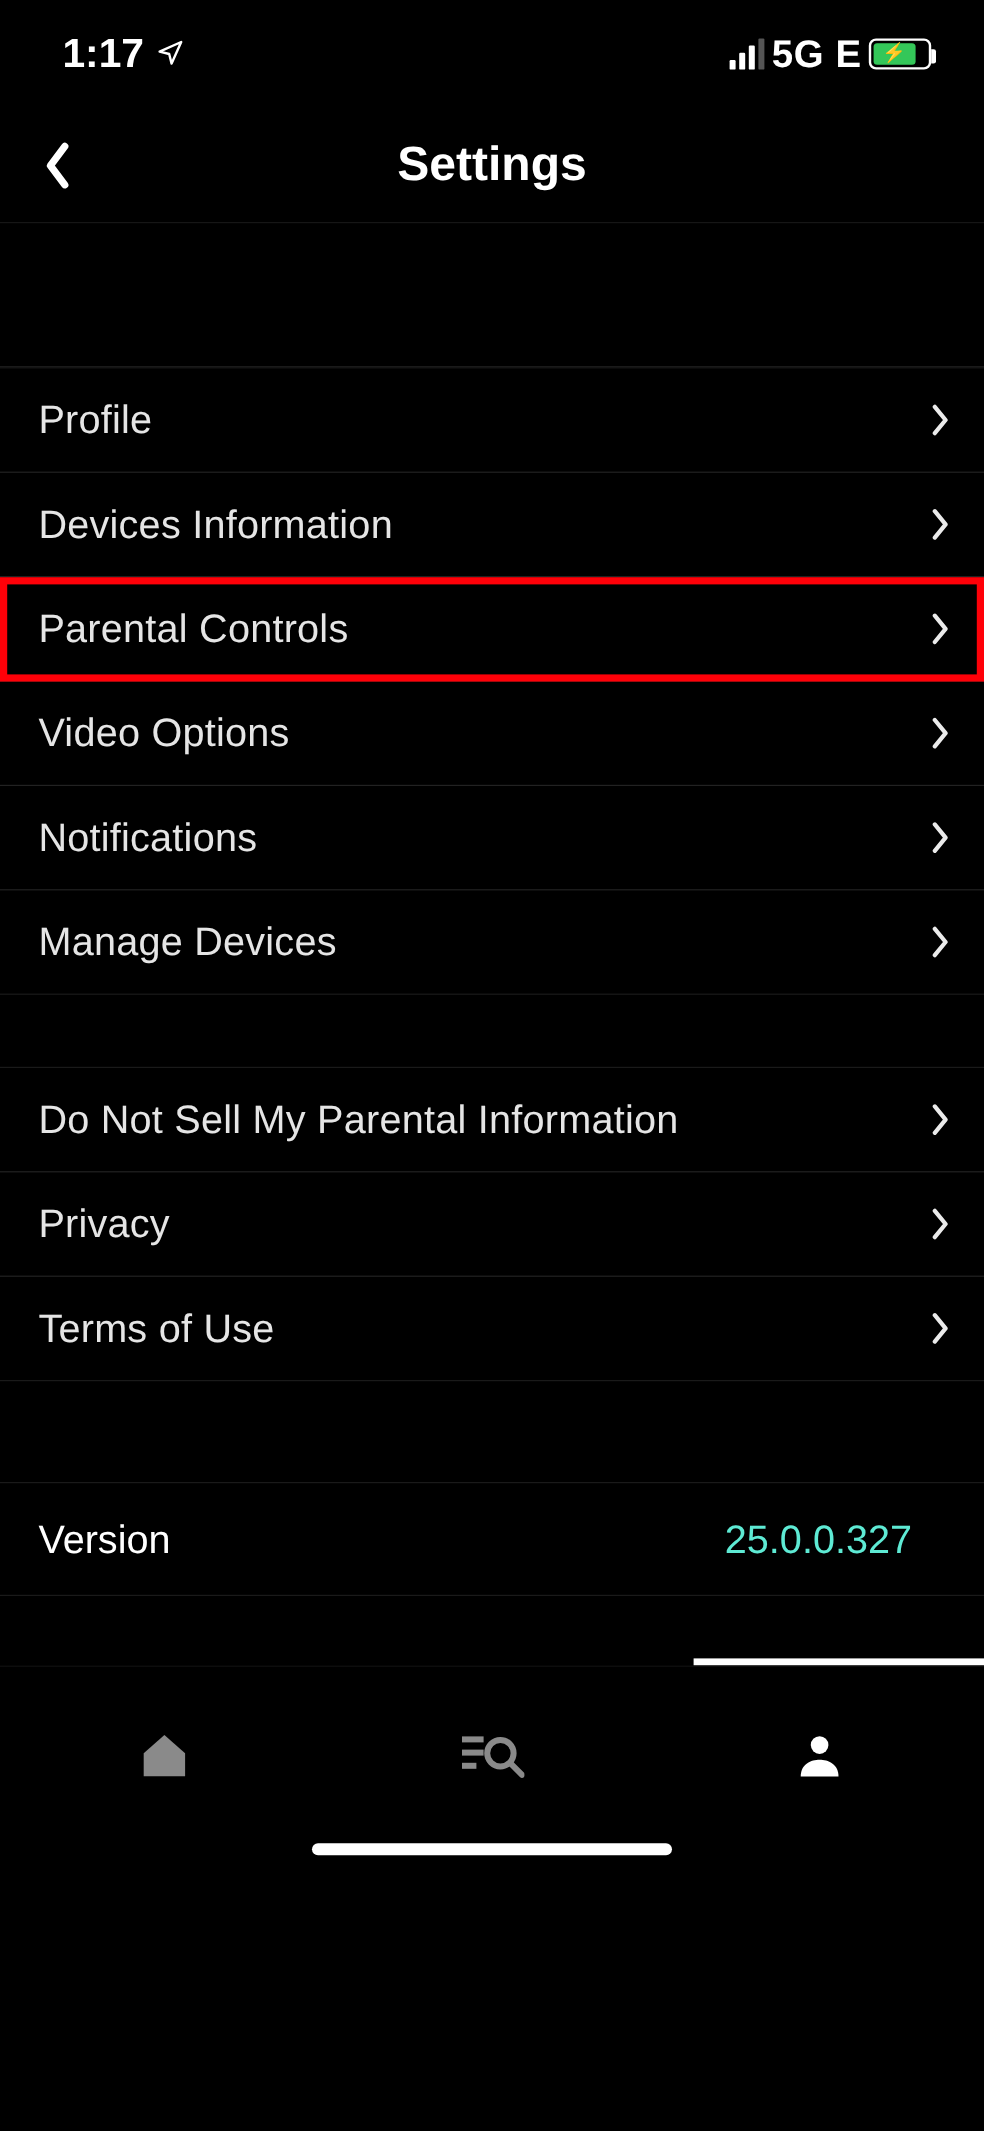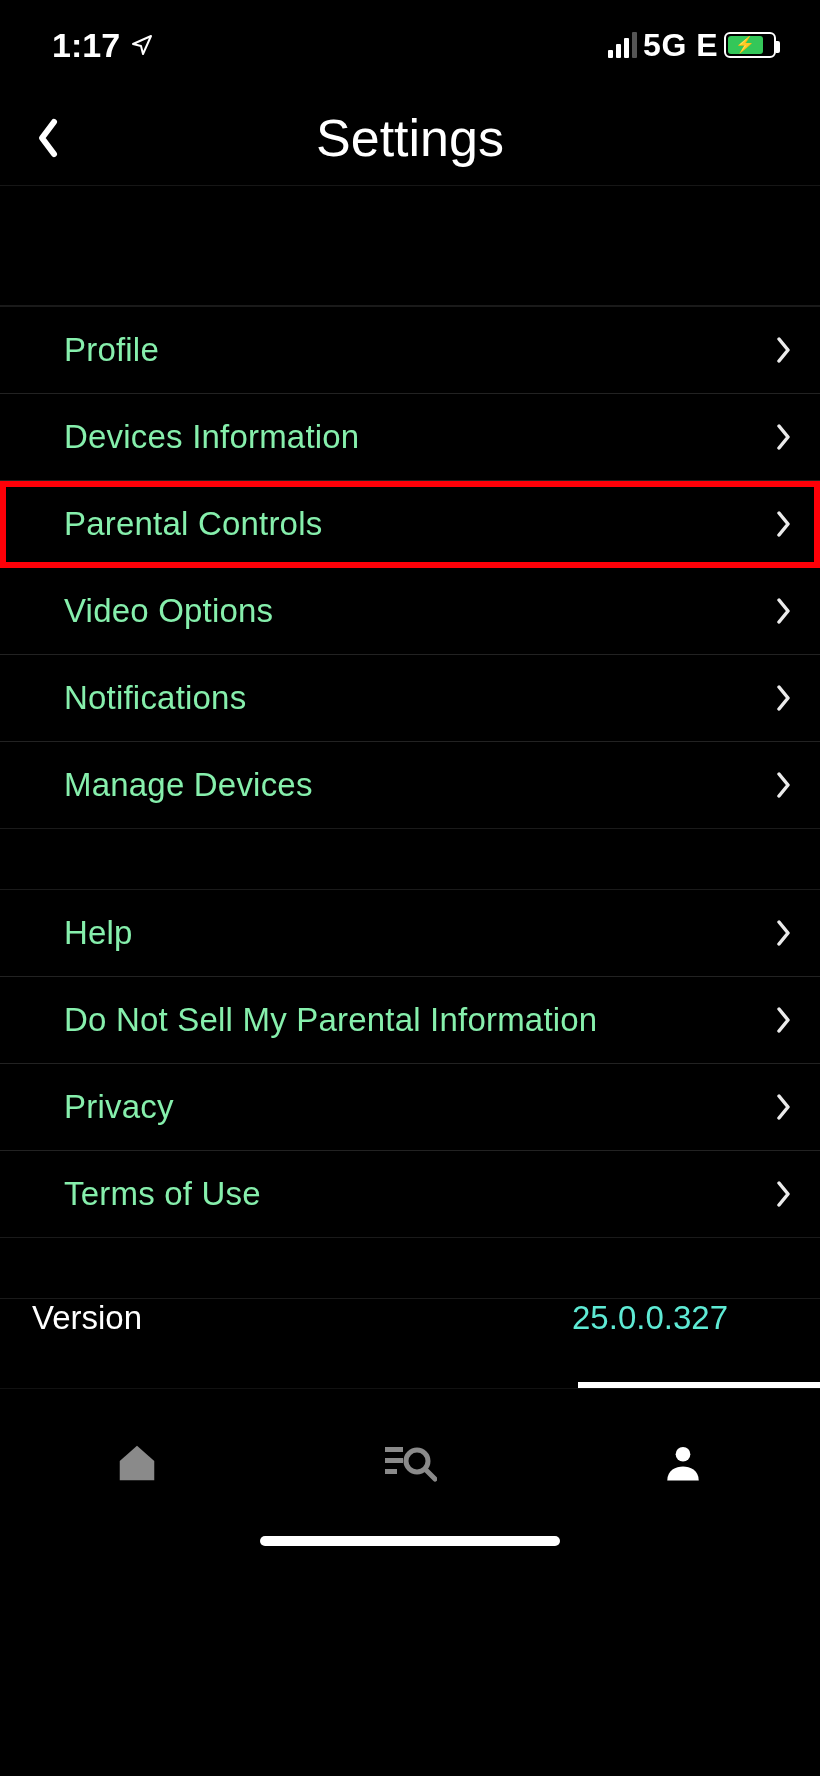--- a/index.html
+++ b/index.html
@@ -58,7 +58,7 @@
       position:absolute; left:18px; top:50%; transform:translateY(-50%);
       width:60px; height:60px; display:flex; align-items:center; justify-content:center;
     }
-    .page-title { font-size: 52px; font-weight:400; }
+    .page-title { font-size: 40px; font-weight:700; }
 
     
     .spacer { height: 120px; border-bottom:1px solid #1a1a1a;}

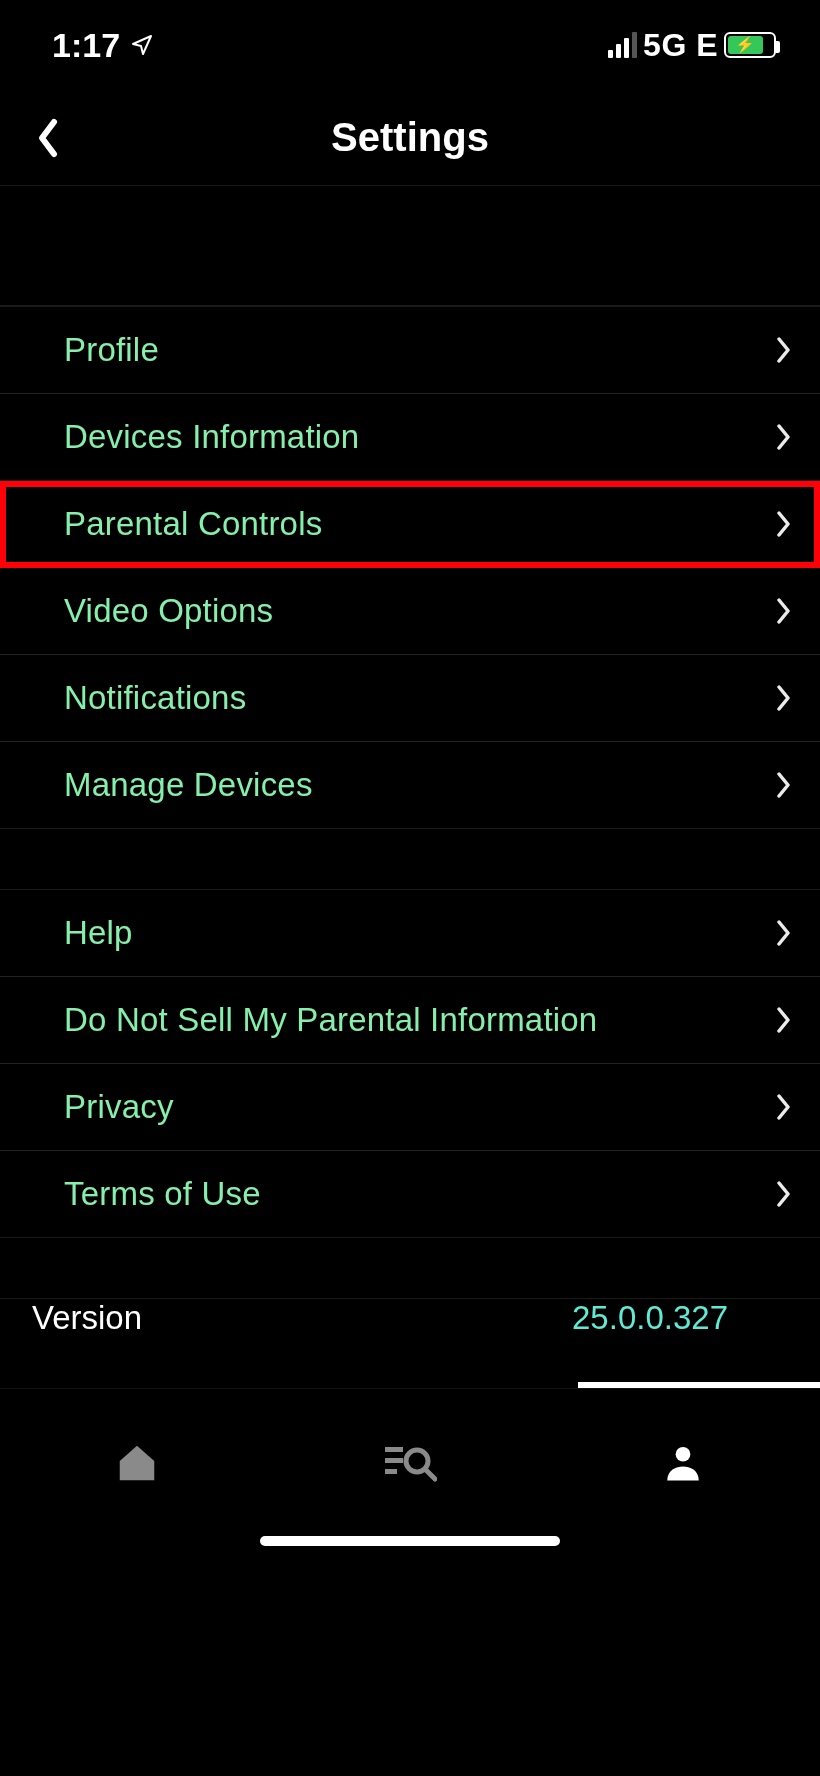--- a/index.html
+++ b/index.html
@@ -73,7 +73,7 @@
       letter-spacing: 0.2px;
     }
     .row:last-child{ border-bottom: 1px solid #1a1a1a;}
-    .row-label{ color:#86efac;margin-left:32px; }
+    .row-label{ color:#e5e5e5; }
     .chevron { color:#fff; opacity:0.92; }
     .chevron svg { display:block; }
     .section-gap { height: 60px; }

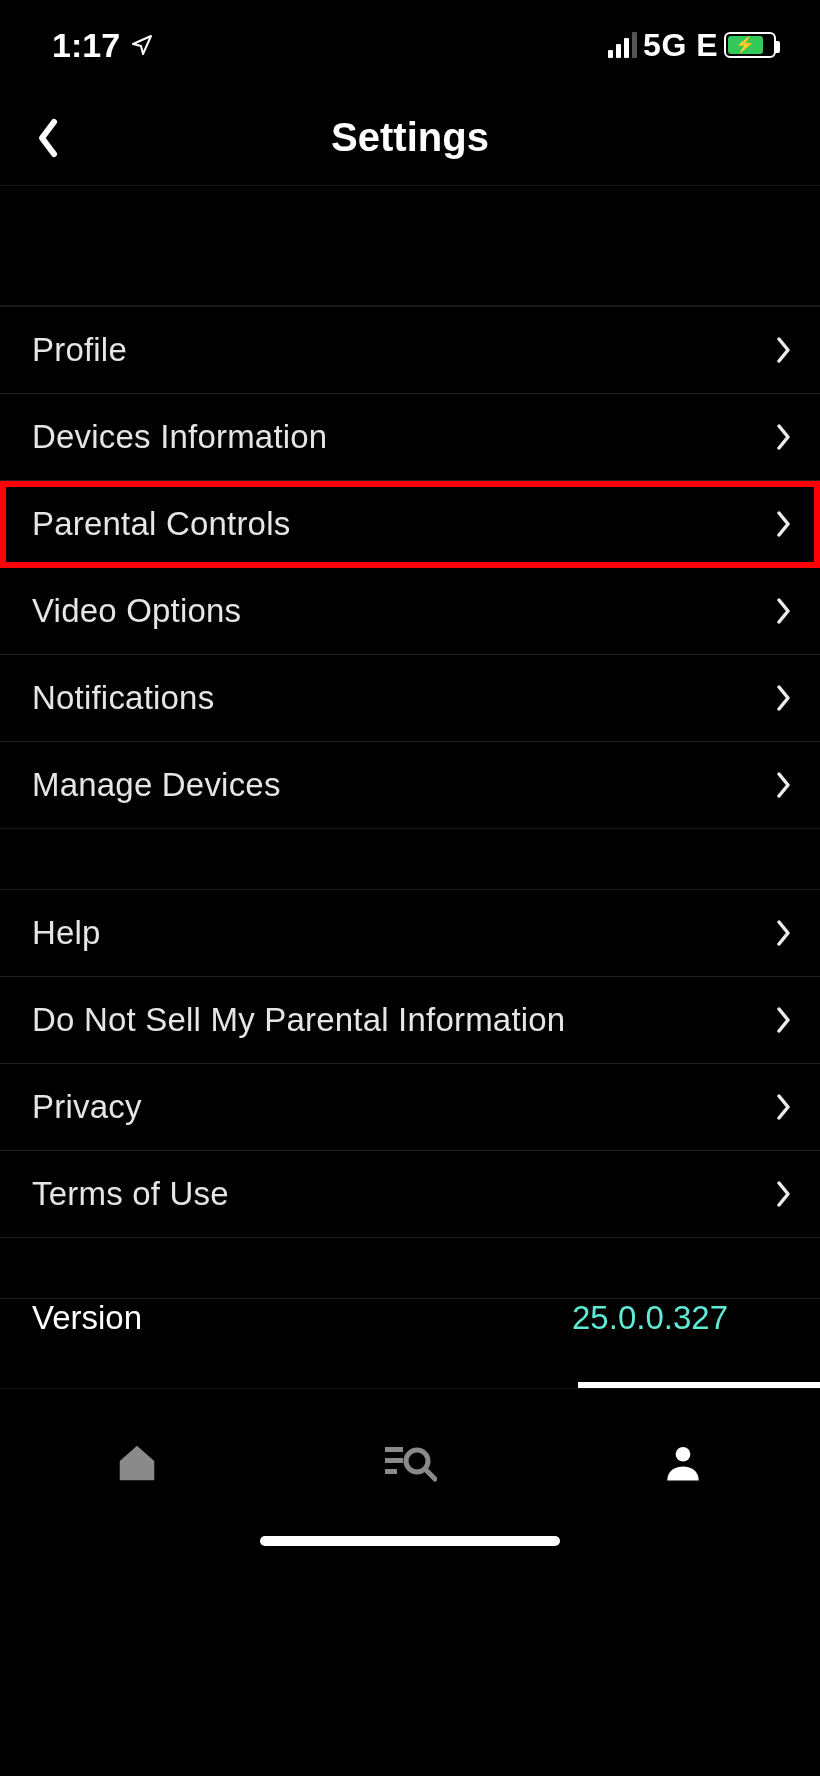--- a/index.html
+++ b/index.html
@@ -225,14 +225,6 @@
     <div class="section-gap"></div>
     <div class="section">
       <div class="row">
-        <span class="row-label">Help</span>
-        <span class="chevron">
-          <svg width="16" height="28" viewBox="0 0 16 28">
-            <path d="M3 3 L12 14 L3 25" stroke="#fff" stroke-width="3.5" fill="none" stroke-linecap="round" stroke-linejoin="round"></path>
-          </svg>
-        </span>
-      </div>
-      <div class="row">
         <span class="row-label">Do Not Sell My Parental Information</span>
         <span class="chevron">
           <svg width="16" height="28" viewBox="0 0 16 28">

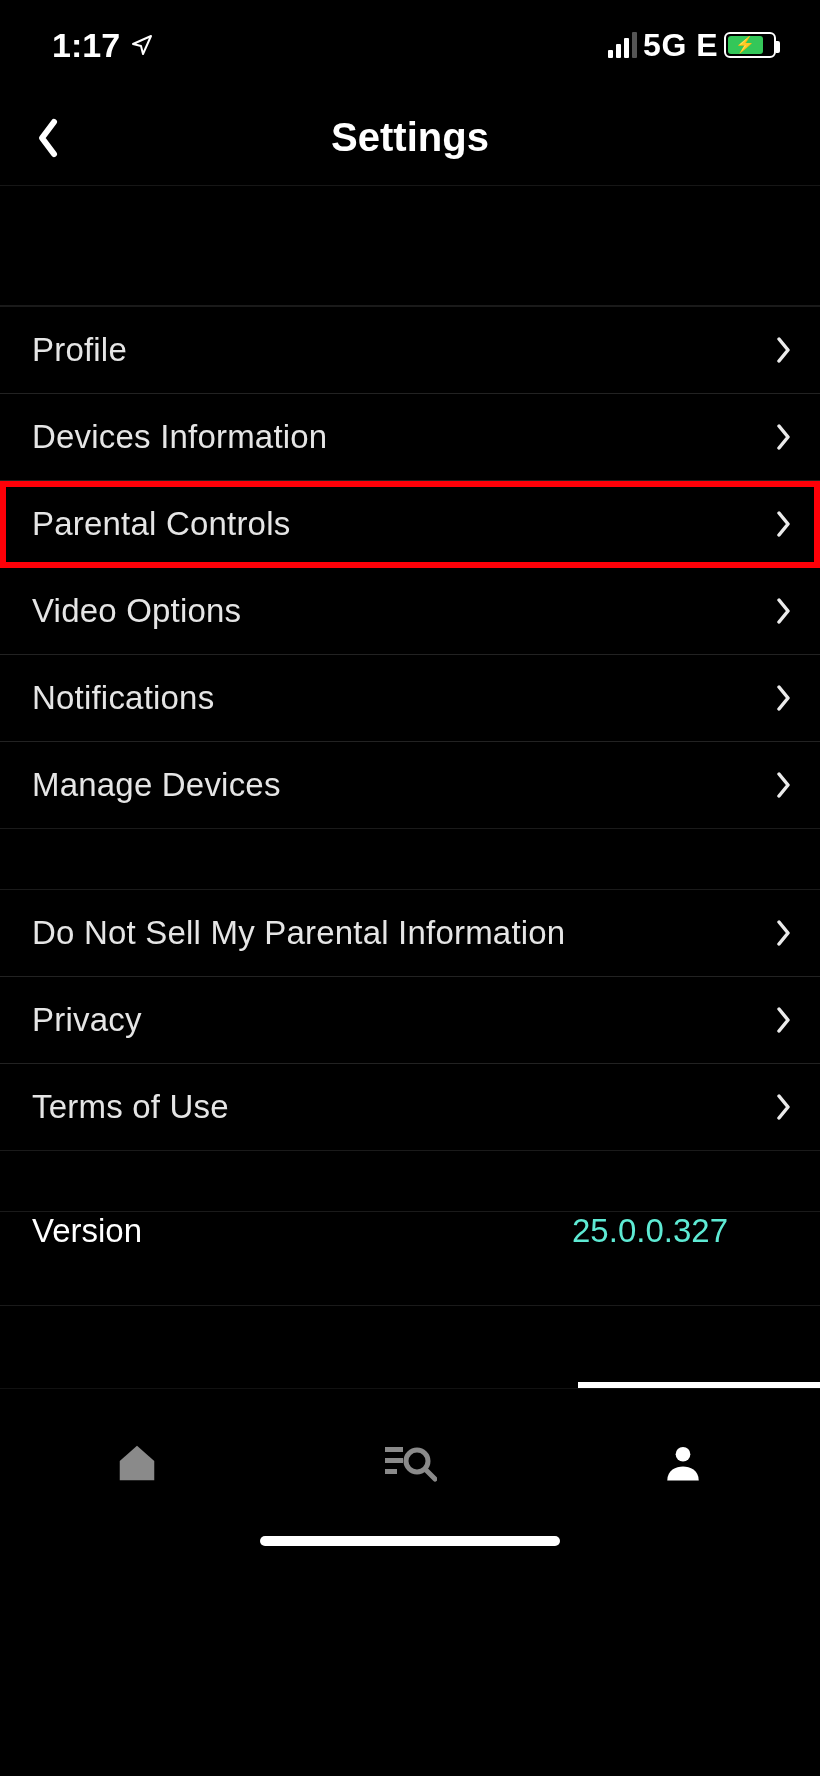--- a/index.html
+++ b/index.html
@@ -85,11 +85,12 @@
 
     .version-row {
       height: 95px;
-      display:flex; align-items:flex-start; justify-content:space-between;
-      padding: 0 92px 0 32px;
+      display:flex; align-items:center; justify-content:space-between;
+      padding: 0 60px 0 32px;
       border-top:1px solid #1a1a1a;
       border-bottom:1px solid #1a1a1a;
       font-size: 33px;
+      margin-top: 24px;
     }
     .version-val { color:#5eead4; }
 

